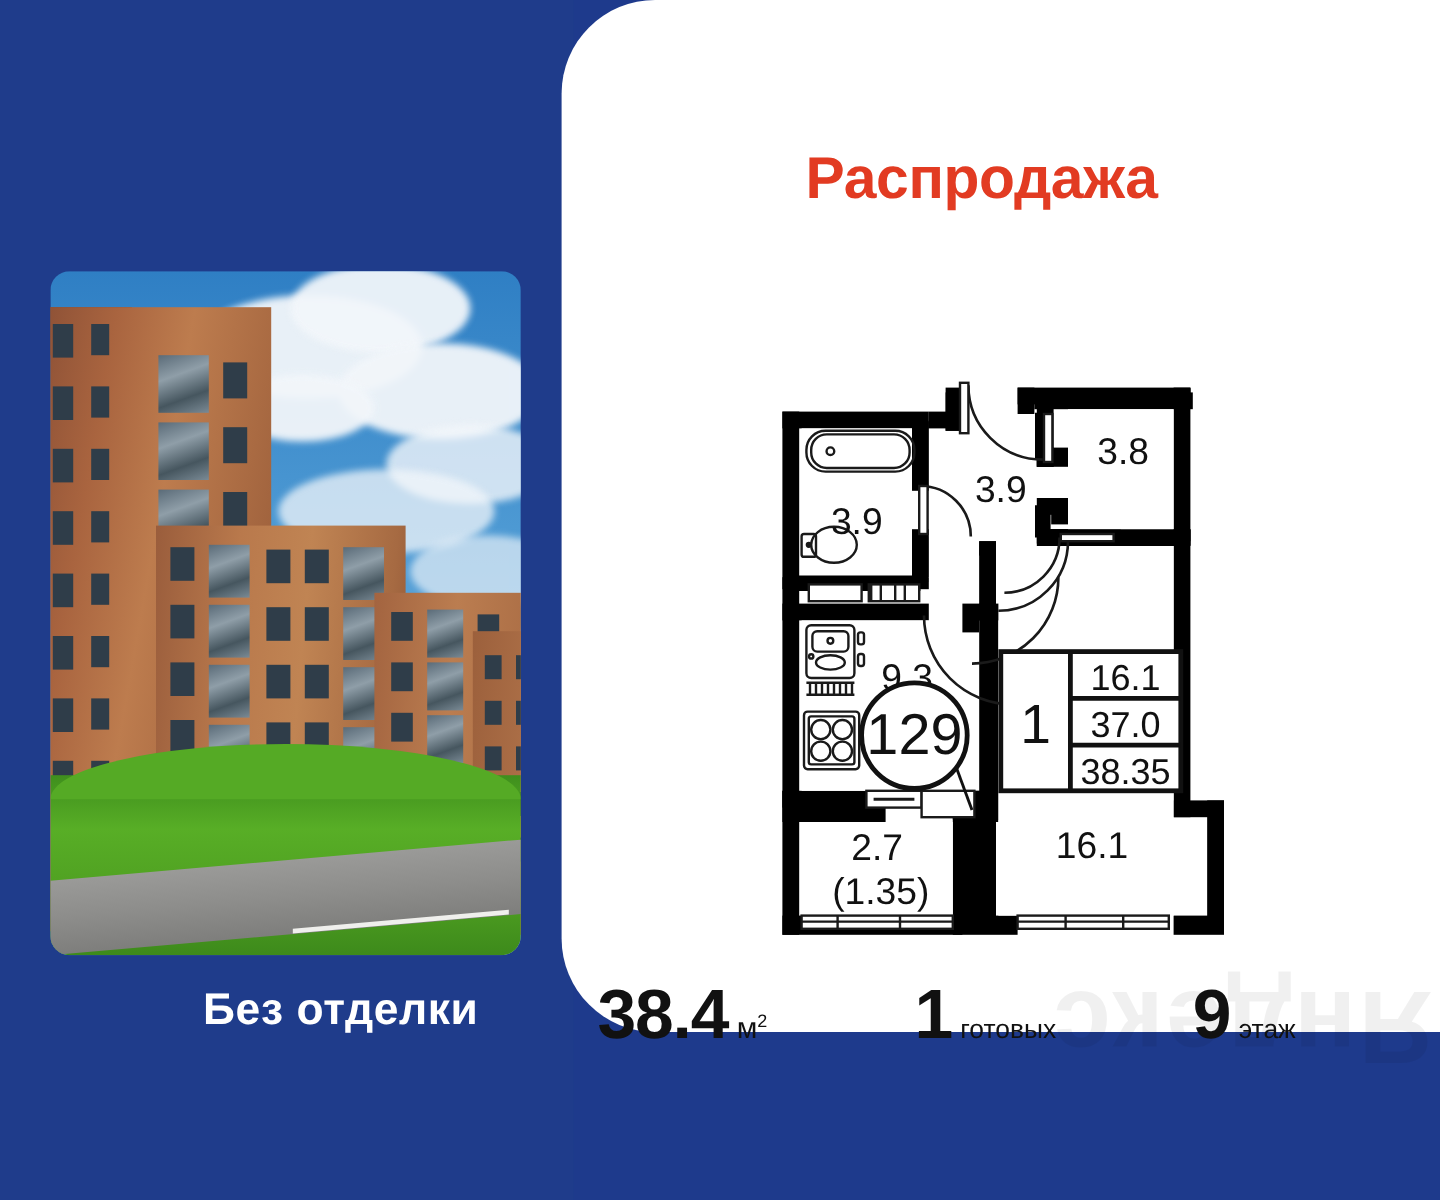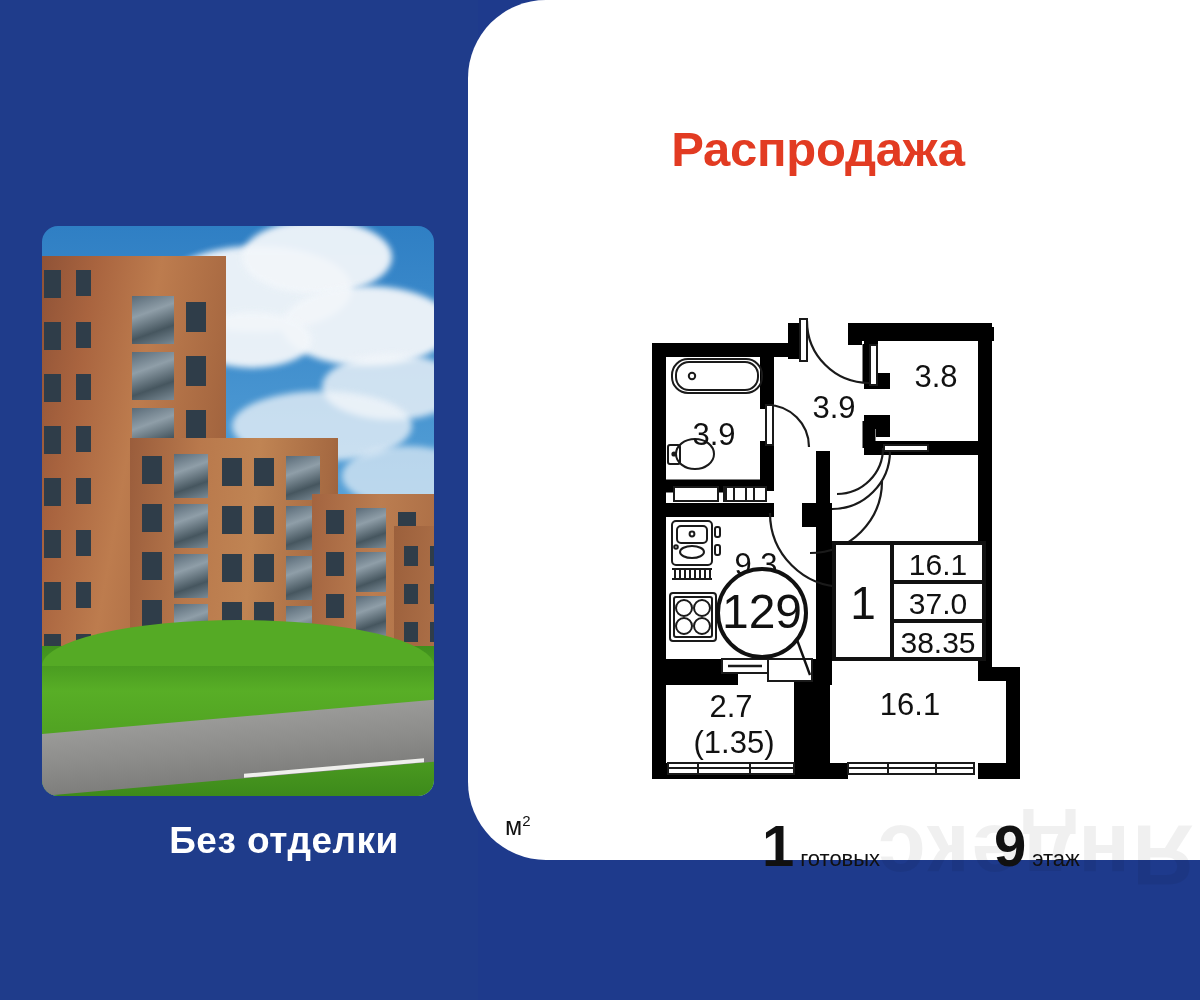--- a/index.html
+++ b/index.html
@@ -490,6 +490,7 @@
       <div class="watermark">Яндекс</div>
 
       <div class="stat s1">
+        <span class="stat-num">38.4</span>
         <span class="stat-unit"><span>м</span><span class="sup">2</span></span>
       </div>
 

